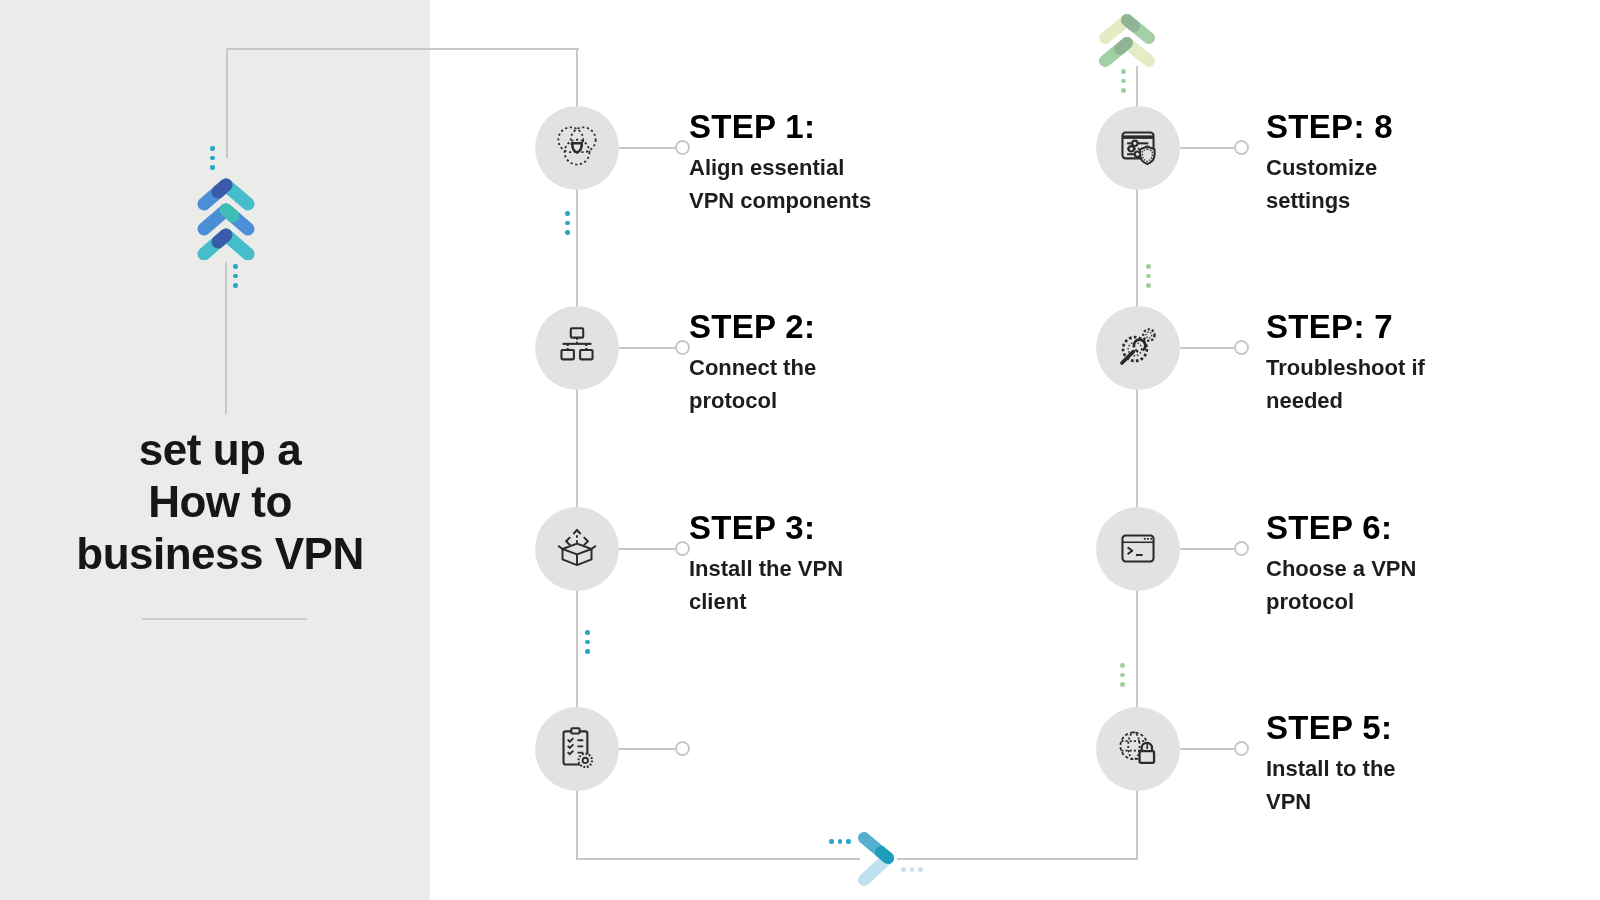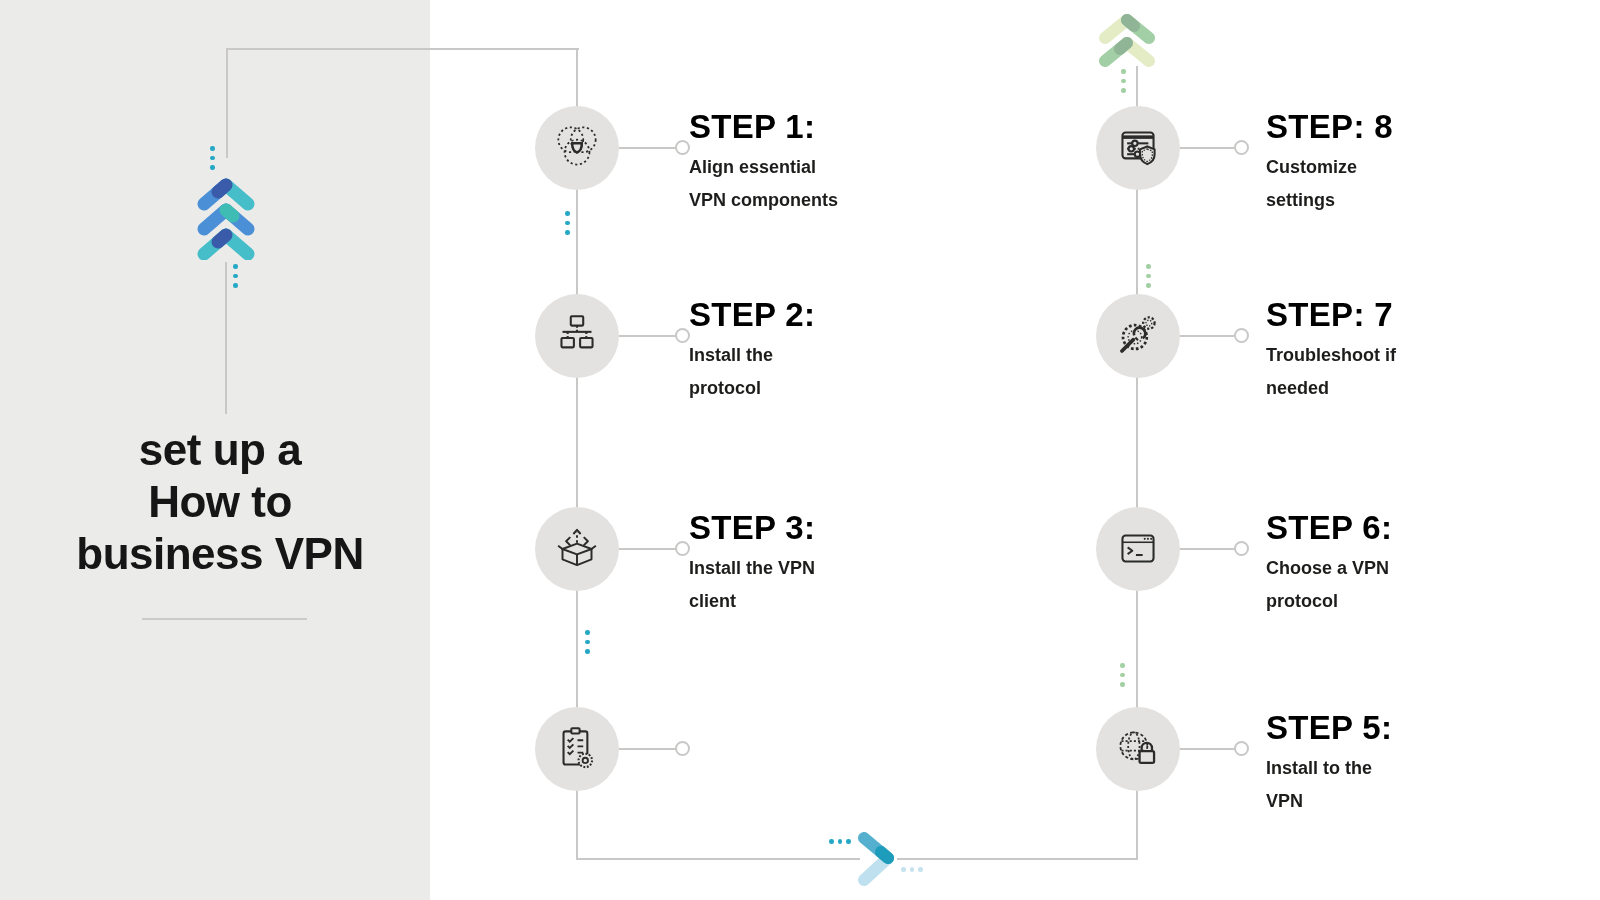--- a/index.html
+++ b/index.html
@@ -26,7 +26,7 @@
               border-radius:50%;background:#FFFFFF;}
   .step .text{position:absolute;top:2px;}
   .step-label{font-weight:bold;font-size:33px;line-height:38px;color:#000000;letter-spacing:0.3px;}
-  .step-body{margin-top:5px;font-weight:bold;font-size:18px;line-height:33px;color:#1D1D1B;}
+  .step-body{margin-top:5px;font-weight:bold;font-size:22px;line-height:33px;color:#1D1D1B;}
   .col-l{left:535px;} .col-r{left:1096px;}
   .row-1{top:106px;} .row-2{top:294px;} .row-3{top:507px;} .row-4{top:707px;}
   .col-l .tick{left:84px;width:57px;} .col-l .ring{left:140px;} .col-l .text{left:154px;}

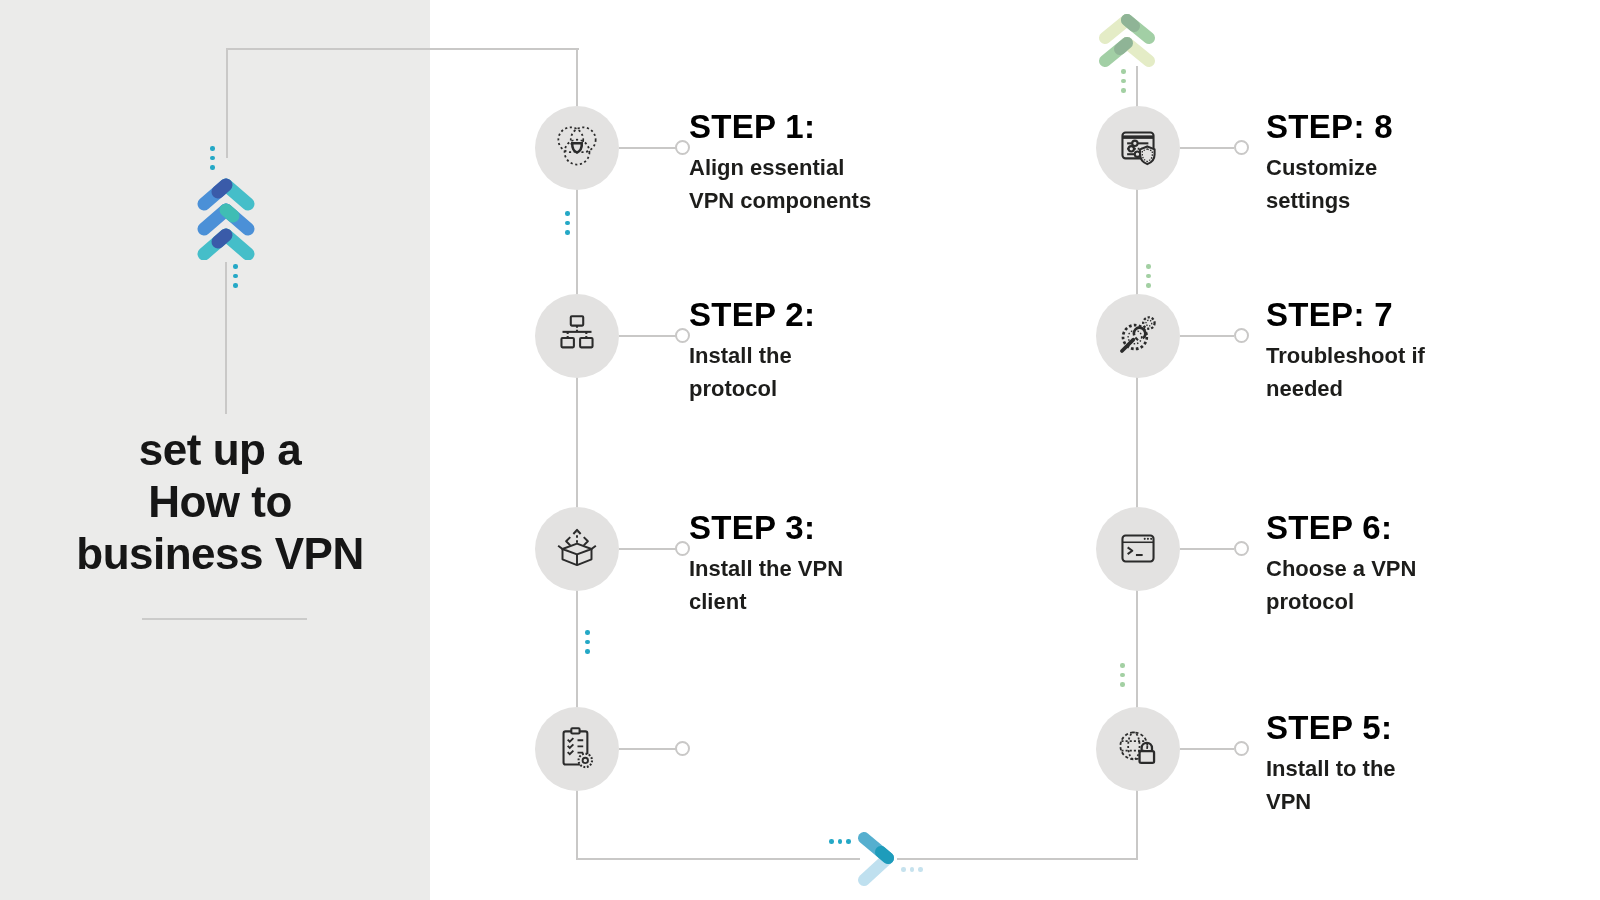--- a/index.html
+++ b/index.html
@@ -28,7 +28,7 @@
   .step-label{font-weight:bold;font-size:33px;line-height:38px;color:#000000;letter-spacing:0.3px;}
   .step-body{margin-top:5px;font-weight:bold;font-size:22px;line-height:33px;color:#1D1D1B;}
   .col-l{left:535px;} .col-r{left:1096px;}
-  .row-1{top:106px;} .row-2{top:294px;} .row-3{top:507px;} .row-4{top:707px;}
+  .row-1{top:106px;} .row-2{top:306px;} .row-3{top:507px;} .row-4{top:707px;}
   .col-l .tick{left:84px;width:57px;} .col-l .ring{left:140px;} .col-l .text{left:154px;}
   .col-r .tick{left:84px;width:54px;} .col-r .ring{left:138px;} .col-r .text{left:170px;}
   .logo{position:absolute;}

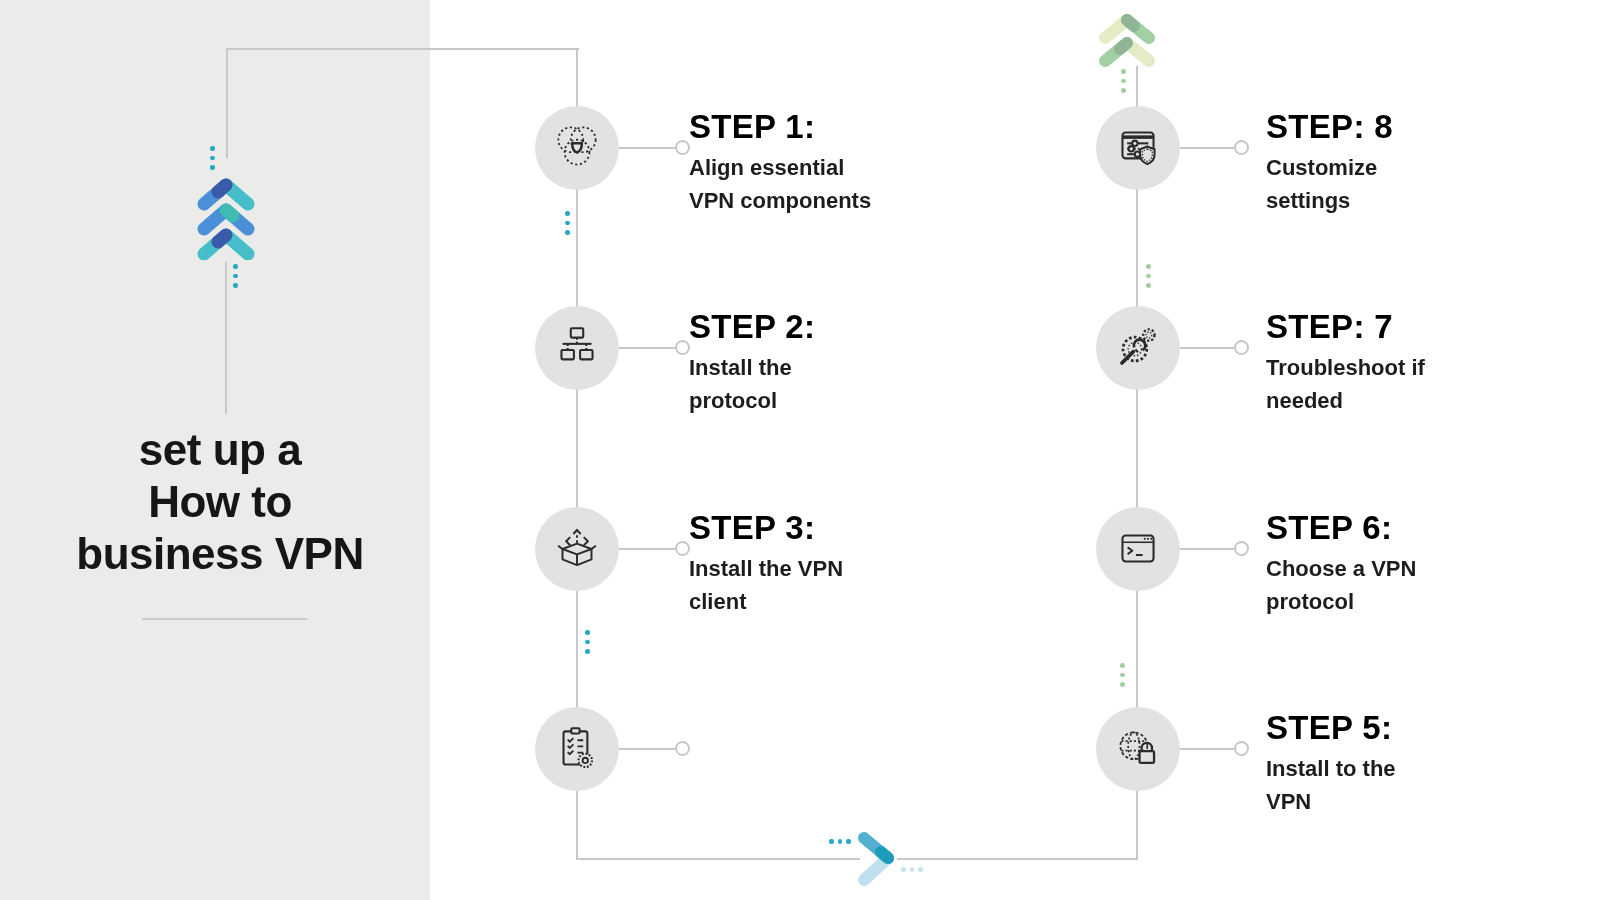--- a/index.html
+++ b/index.html
@@ -171,7 +171,7 @@
     <div class="ring"></div>
     <div class="text">
       <div class="step-label">STEP 2:</div>
-      <div class="step-body"><span>Install the</span><br><span>protocol</span></div>
+      <div class="step-body"><span>Connect the</span><br><span>protocol</span></div>
     </div>
   </div>
 

